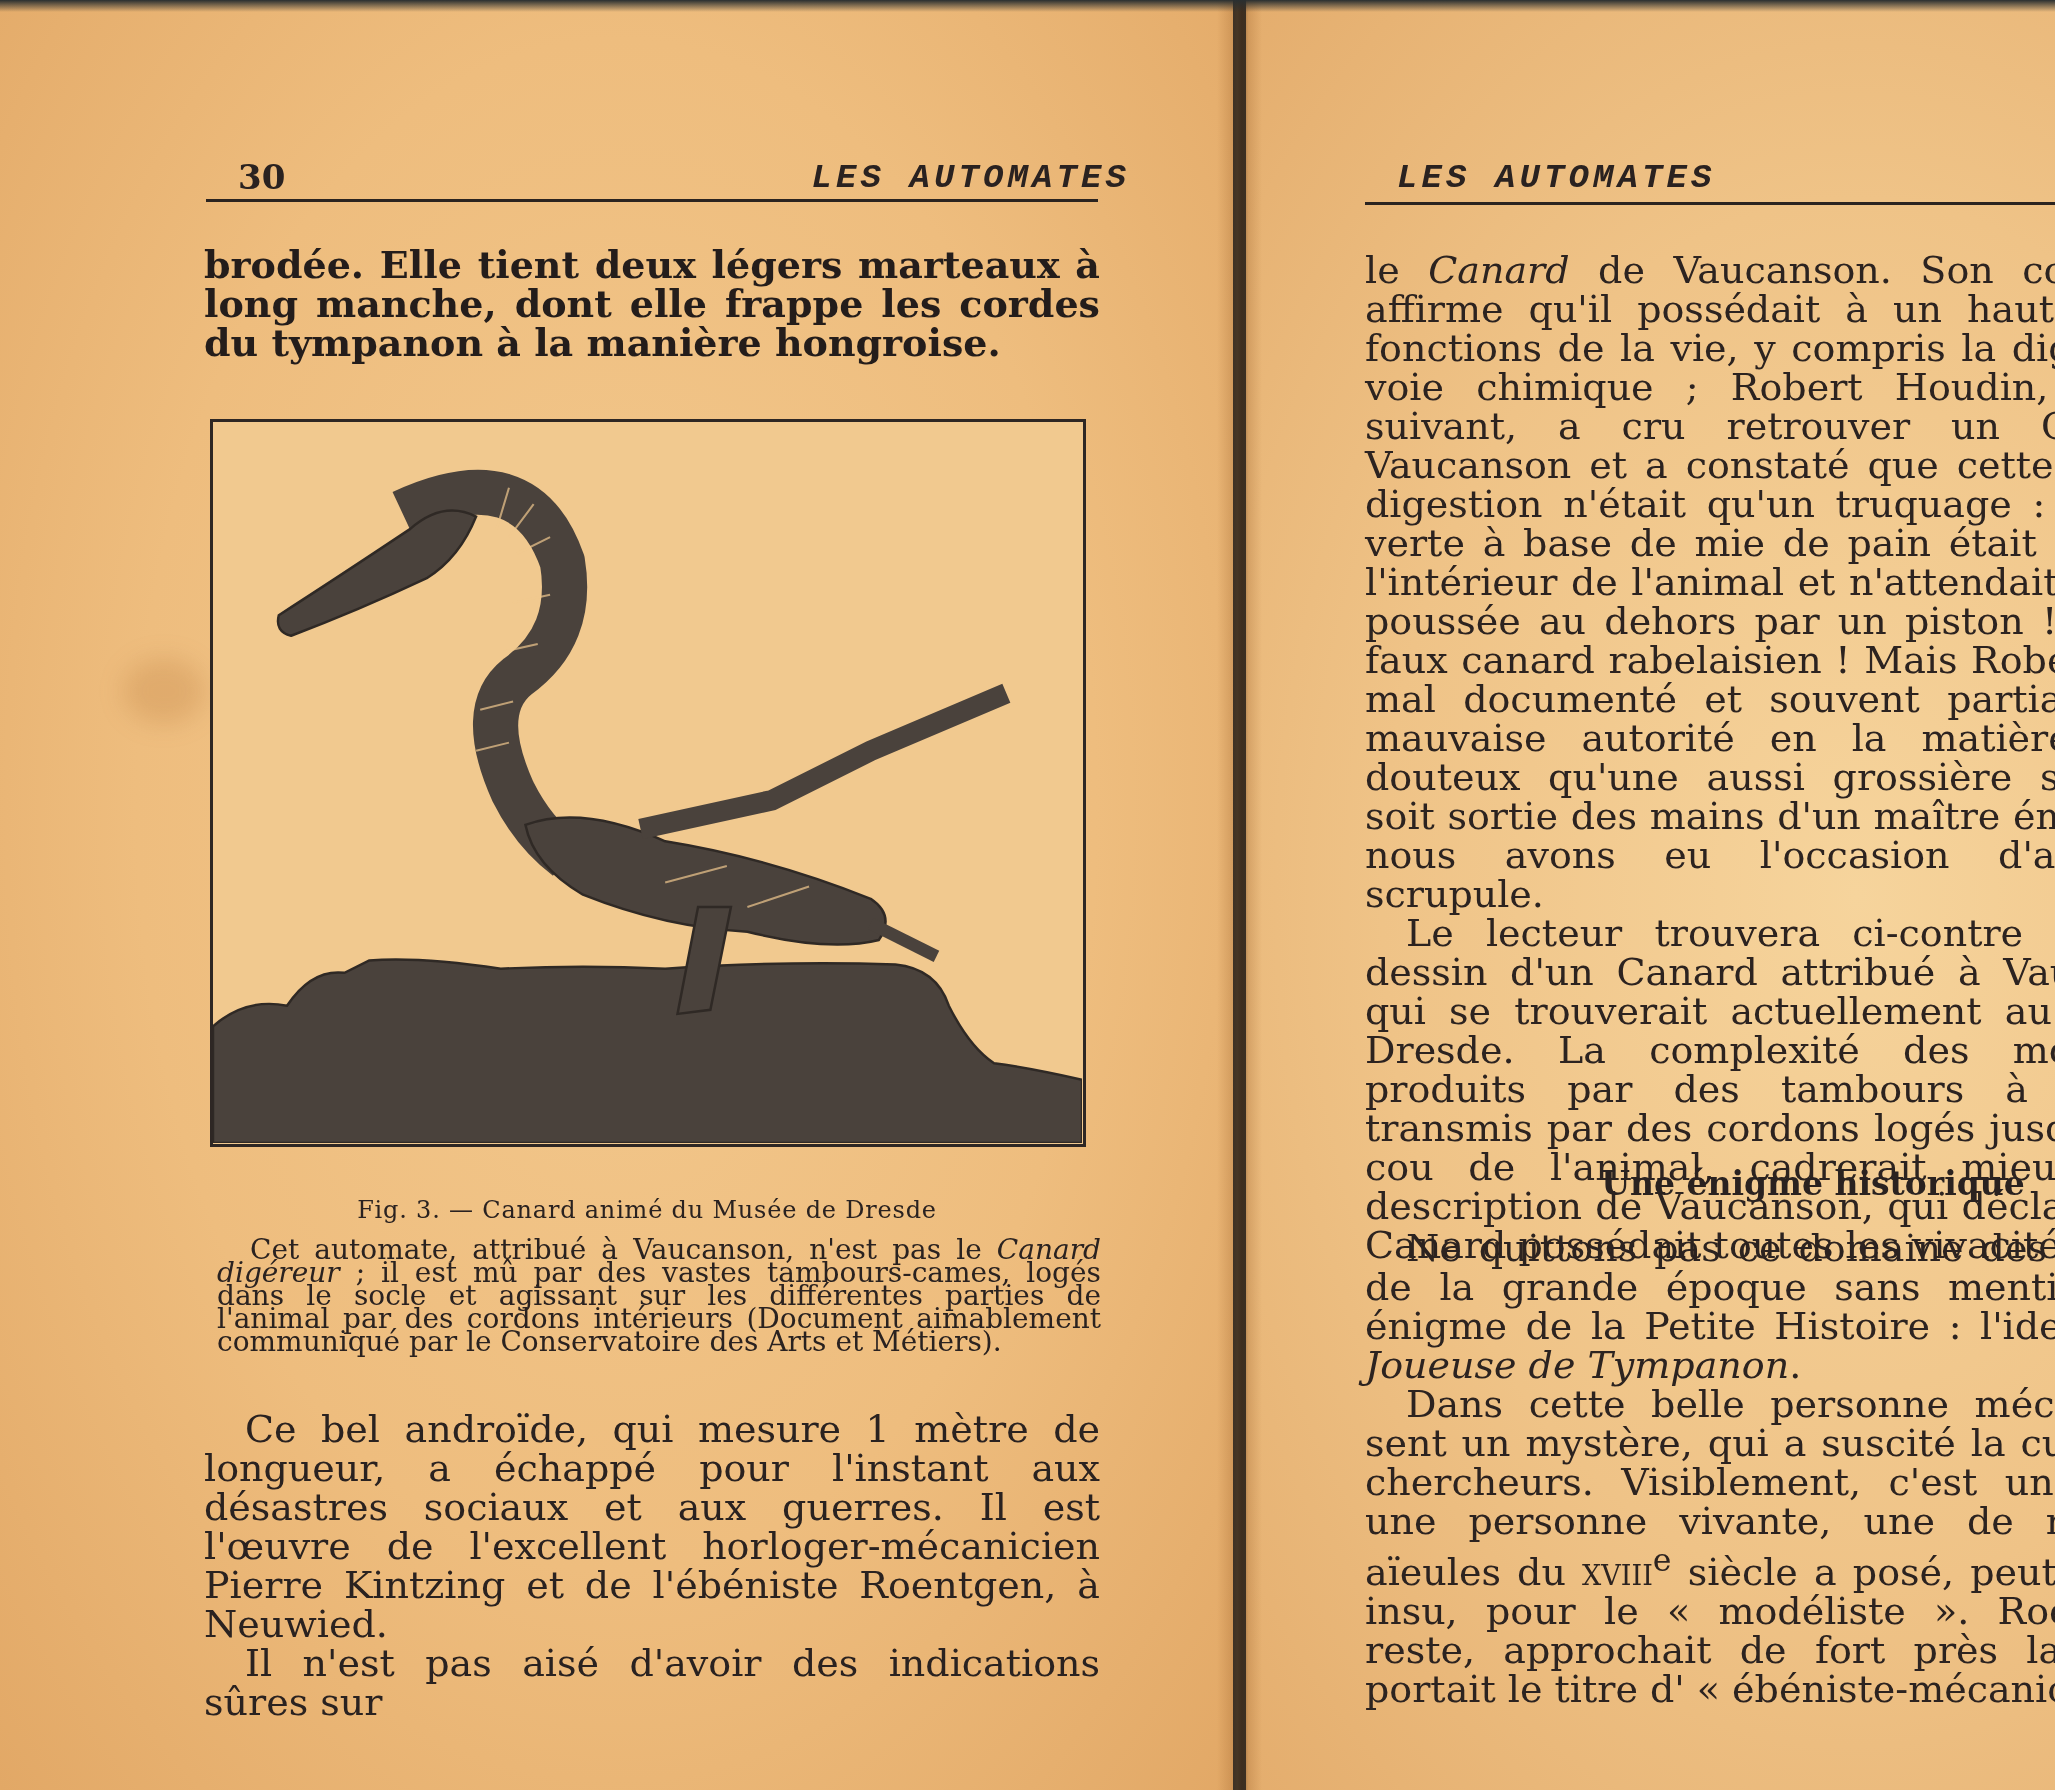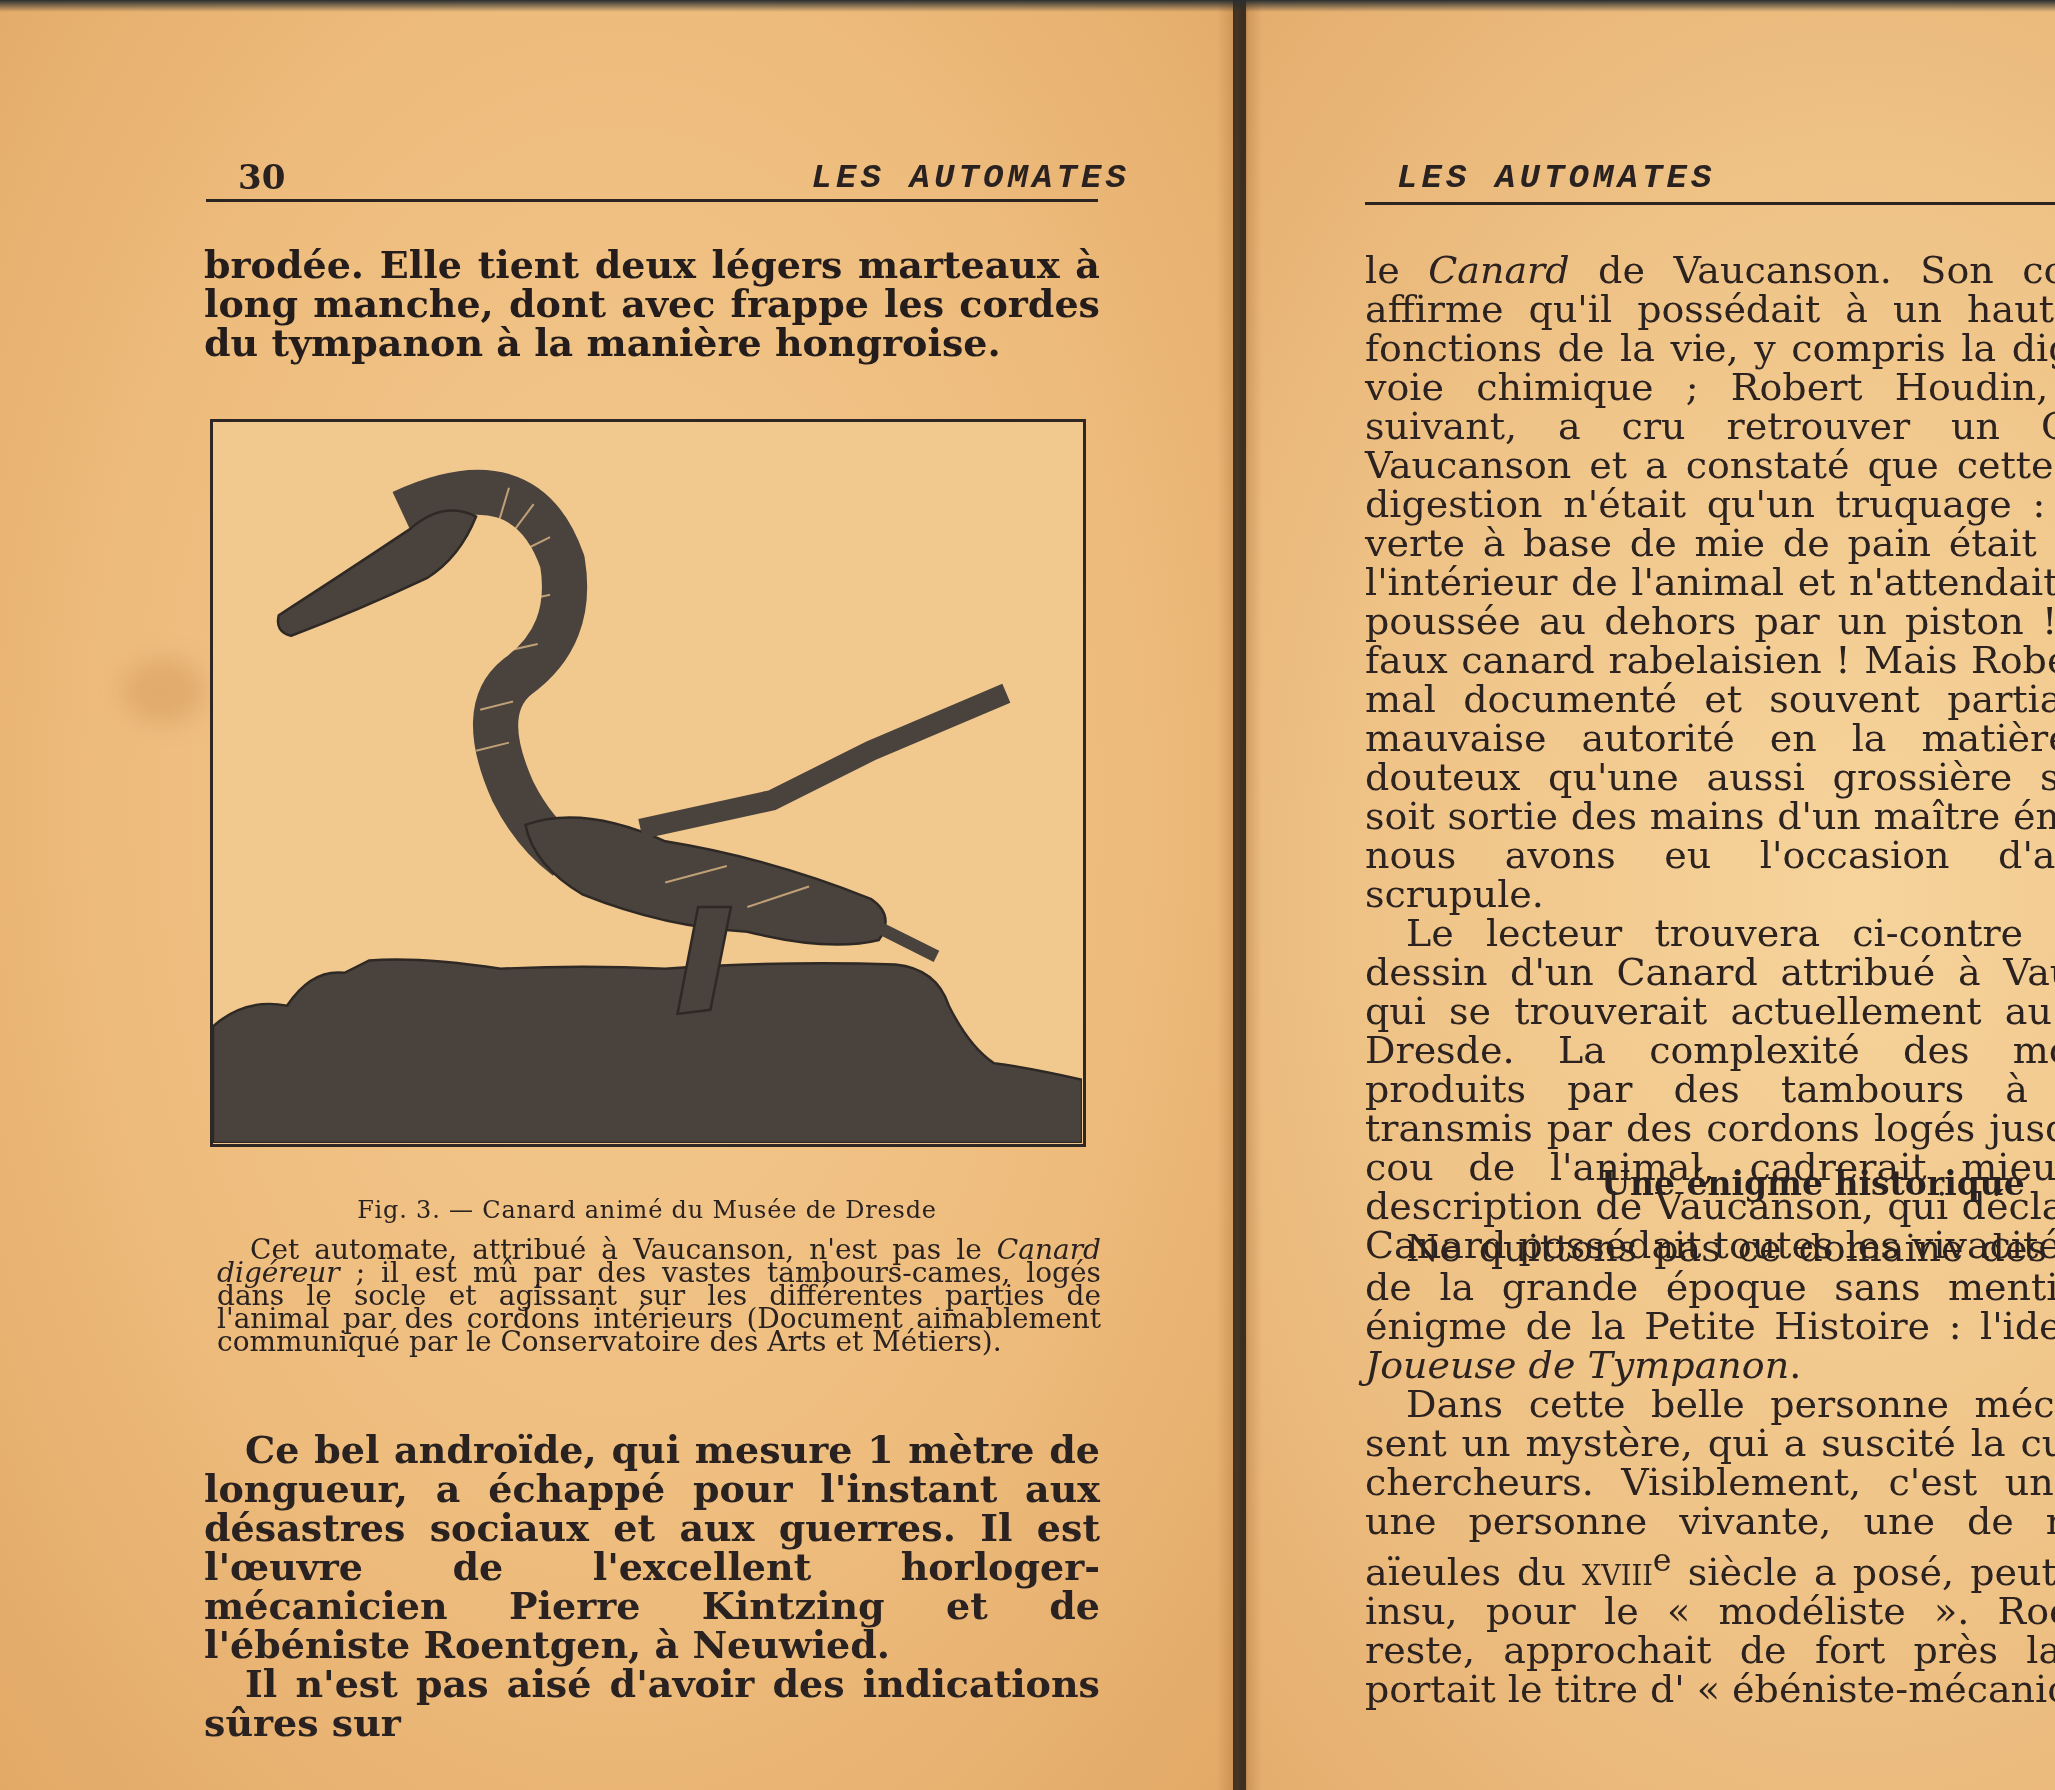--- a/index.html
+++ b/index.html
@@ -75,7 +75,7 @@
     <div class="head-rule" style="left:206px;width:892px;"></div>
 
     <div class="text" style="left:204px;top:245px;width:896px;">
-      <p>brodée. Elle tient deux légers marteaux à long manche, dont avec frappe les cordes du tympanon à la manière hongroise.</p>
+      <p>brodée. Elle tient deux légers marteaux à long manche, dont elle frappe les cordes du tympanon à la manière hongroise.</p>
     </div>
 
     <div class="figure">

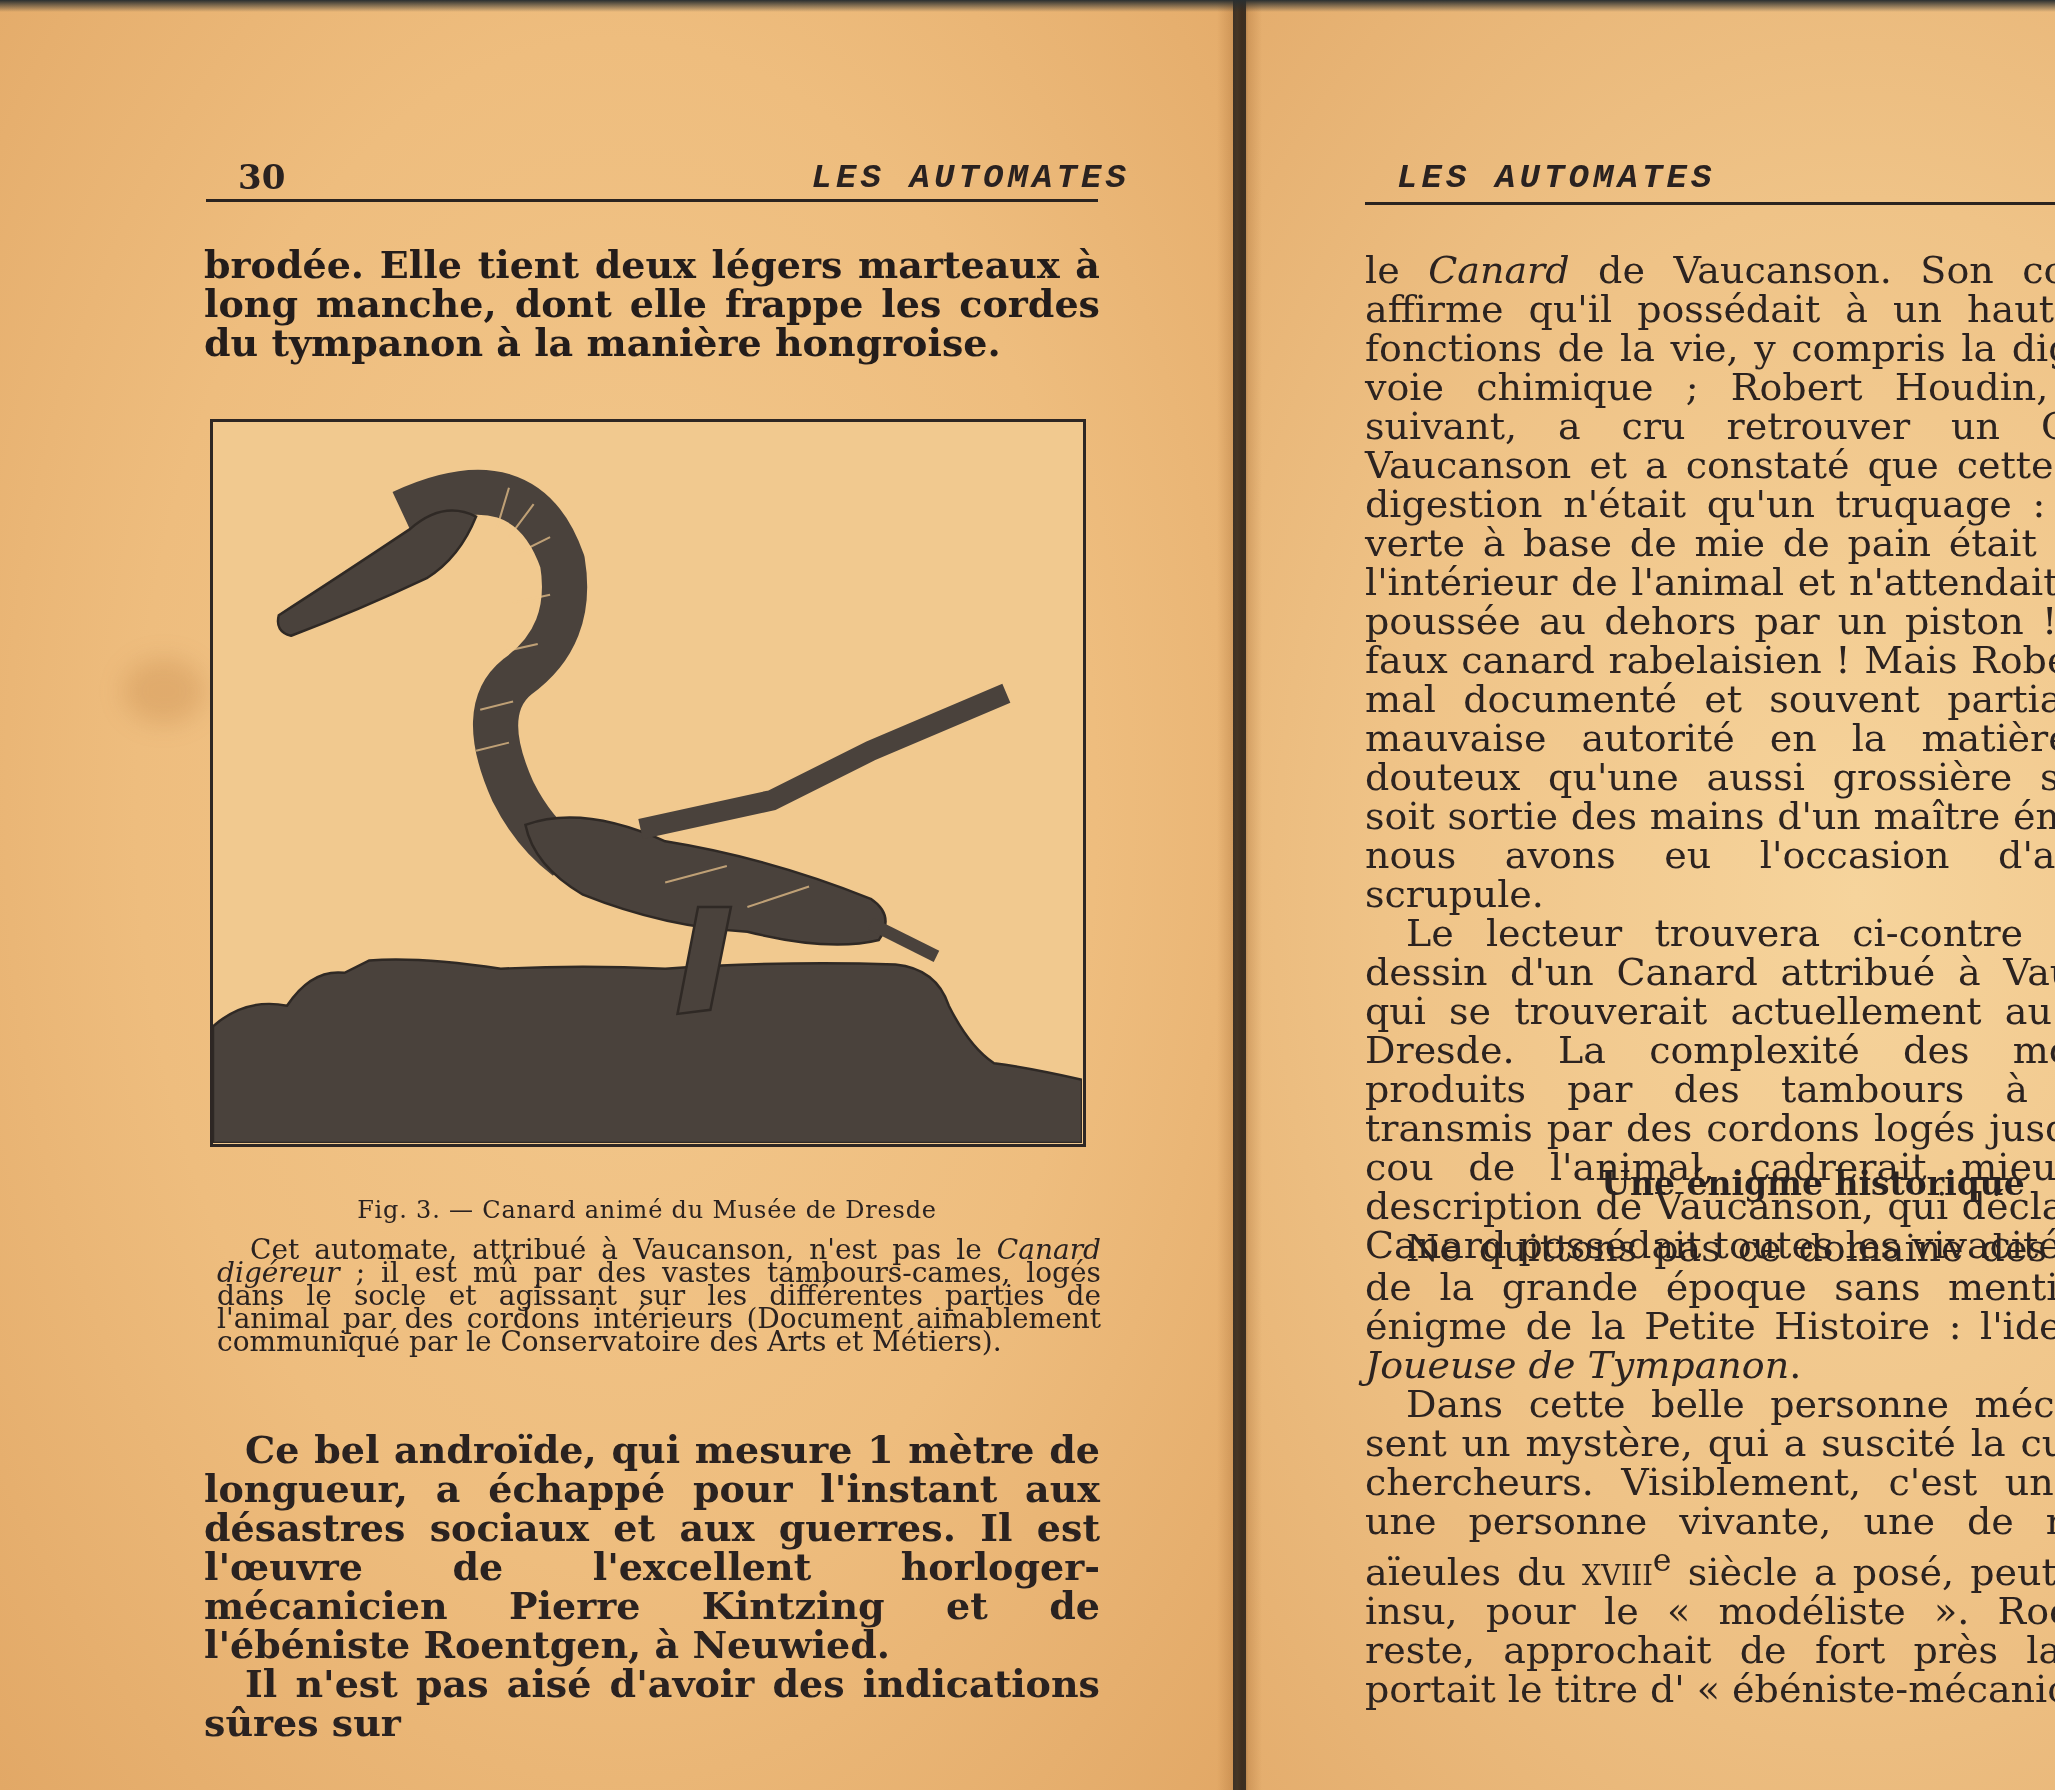--- a/index.html
+++ b/index.html
@@ -101,7 +101,7 @@
       <p><span>Cet automate, attribué à Vaucanson, n'est pas le </span><em>Canard digéreur</em><span> ; il est mû par des vastes tambours-cames, logés dans le socle et agissant sur les différentes parties de l'animal par des cordons intérieurs (Document aimablement communiqué par le Conservatoire des Arts et Métiers).</span></p>
     </div>
 
-    <div class="text" style="left:204px;top:1410px;width:896px;font-weight:bold;color:#2a2220;margin-top:20px;">
+    <div class="text" style="left:204px;top:1410px;width:896px;font-weight:normal;color:#2a2220;">
       <p class="indent">Ce bel androïde, qui mesure 1 mètre de longueur, a échappé pour l'instant aux désastres sociaux et aux guerres. Il est l'œuvre de l'excellent horloger-mécanicien Pierre Kintzing et de l'ébéniste Roentgen, à Neuwied.</p>
       <p class="indent">Il n'est pas aisé d'avoir des indications sûres sur</p>
     </div>

